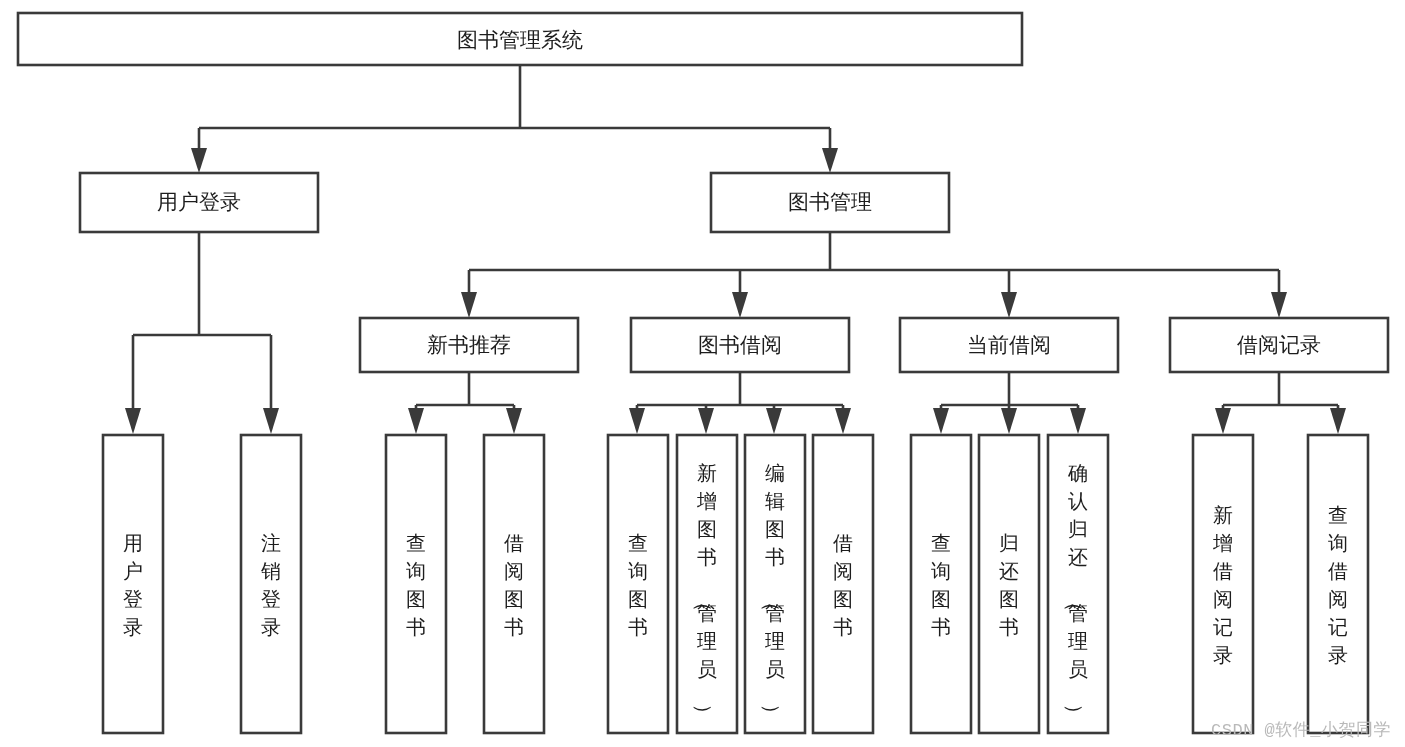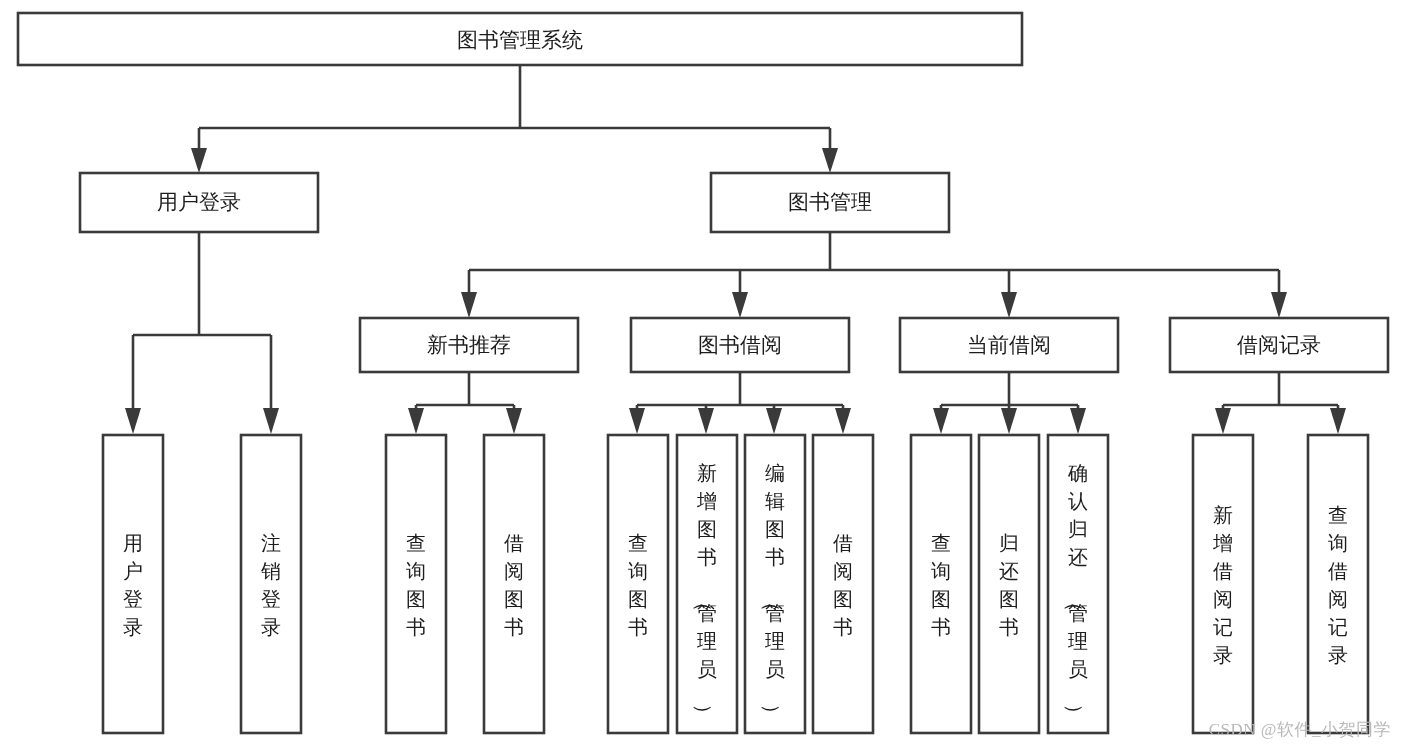--- a/index.html
+++ b/index.html
@@ -58,7 +58,7 @@
     position: absolute;
     right: 14px;
     bottom: 6px;
-    font-family: Liberation Serif, serif;
+    font-family: Liberation Mono, monospace;
     font-size: 17px;
     color: #b9b9b9;
     letter-spacing: 0.5px;

